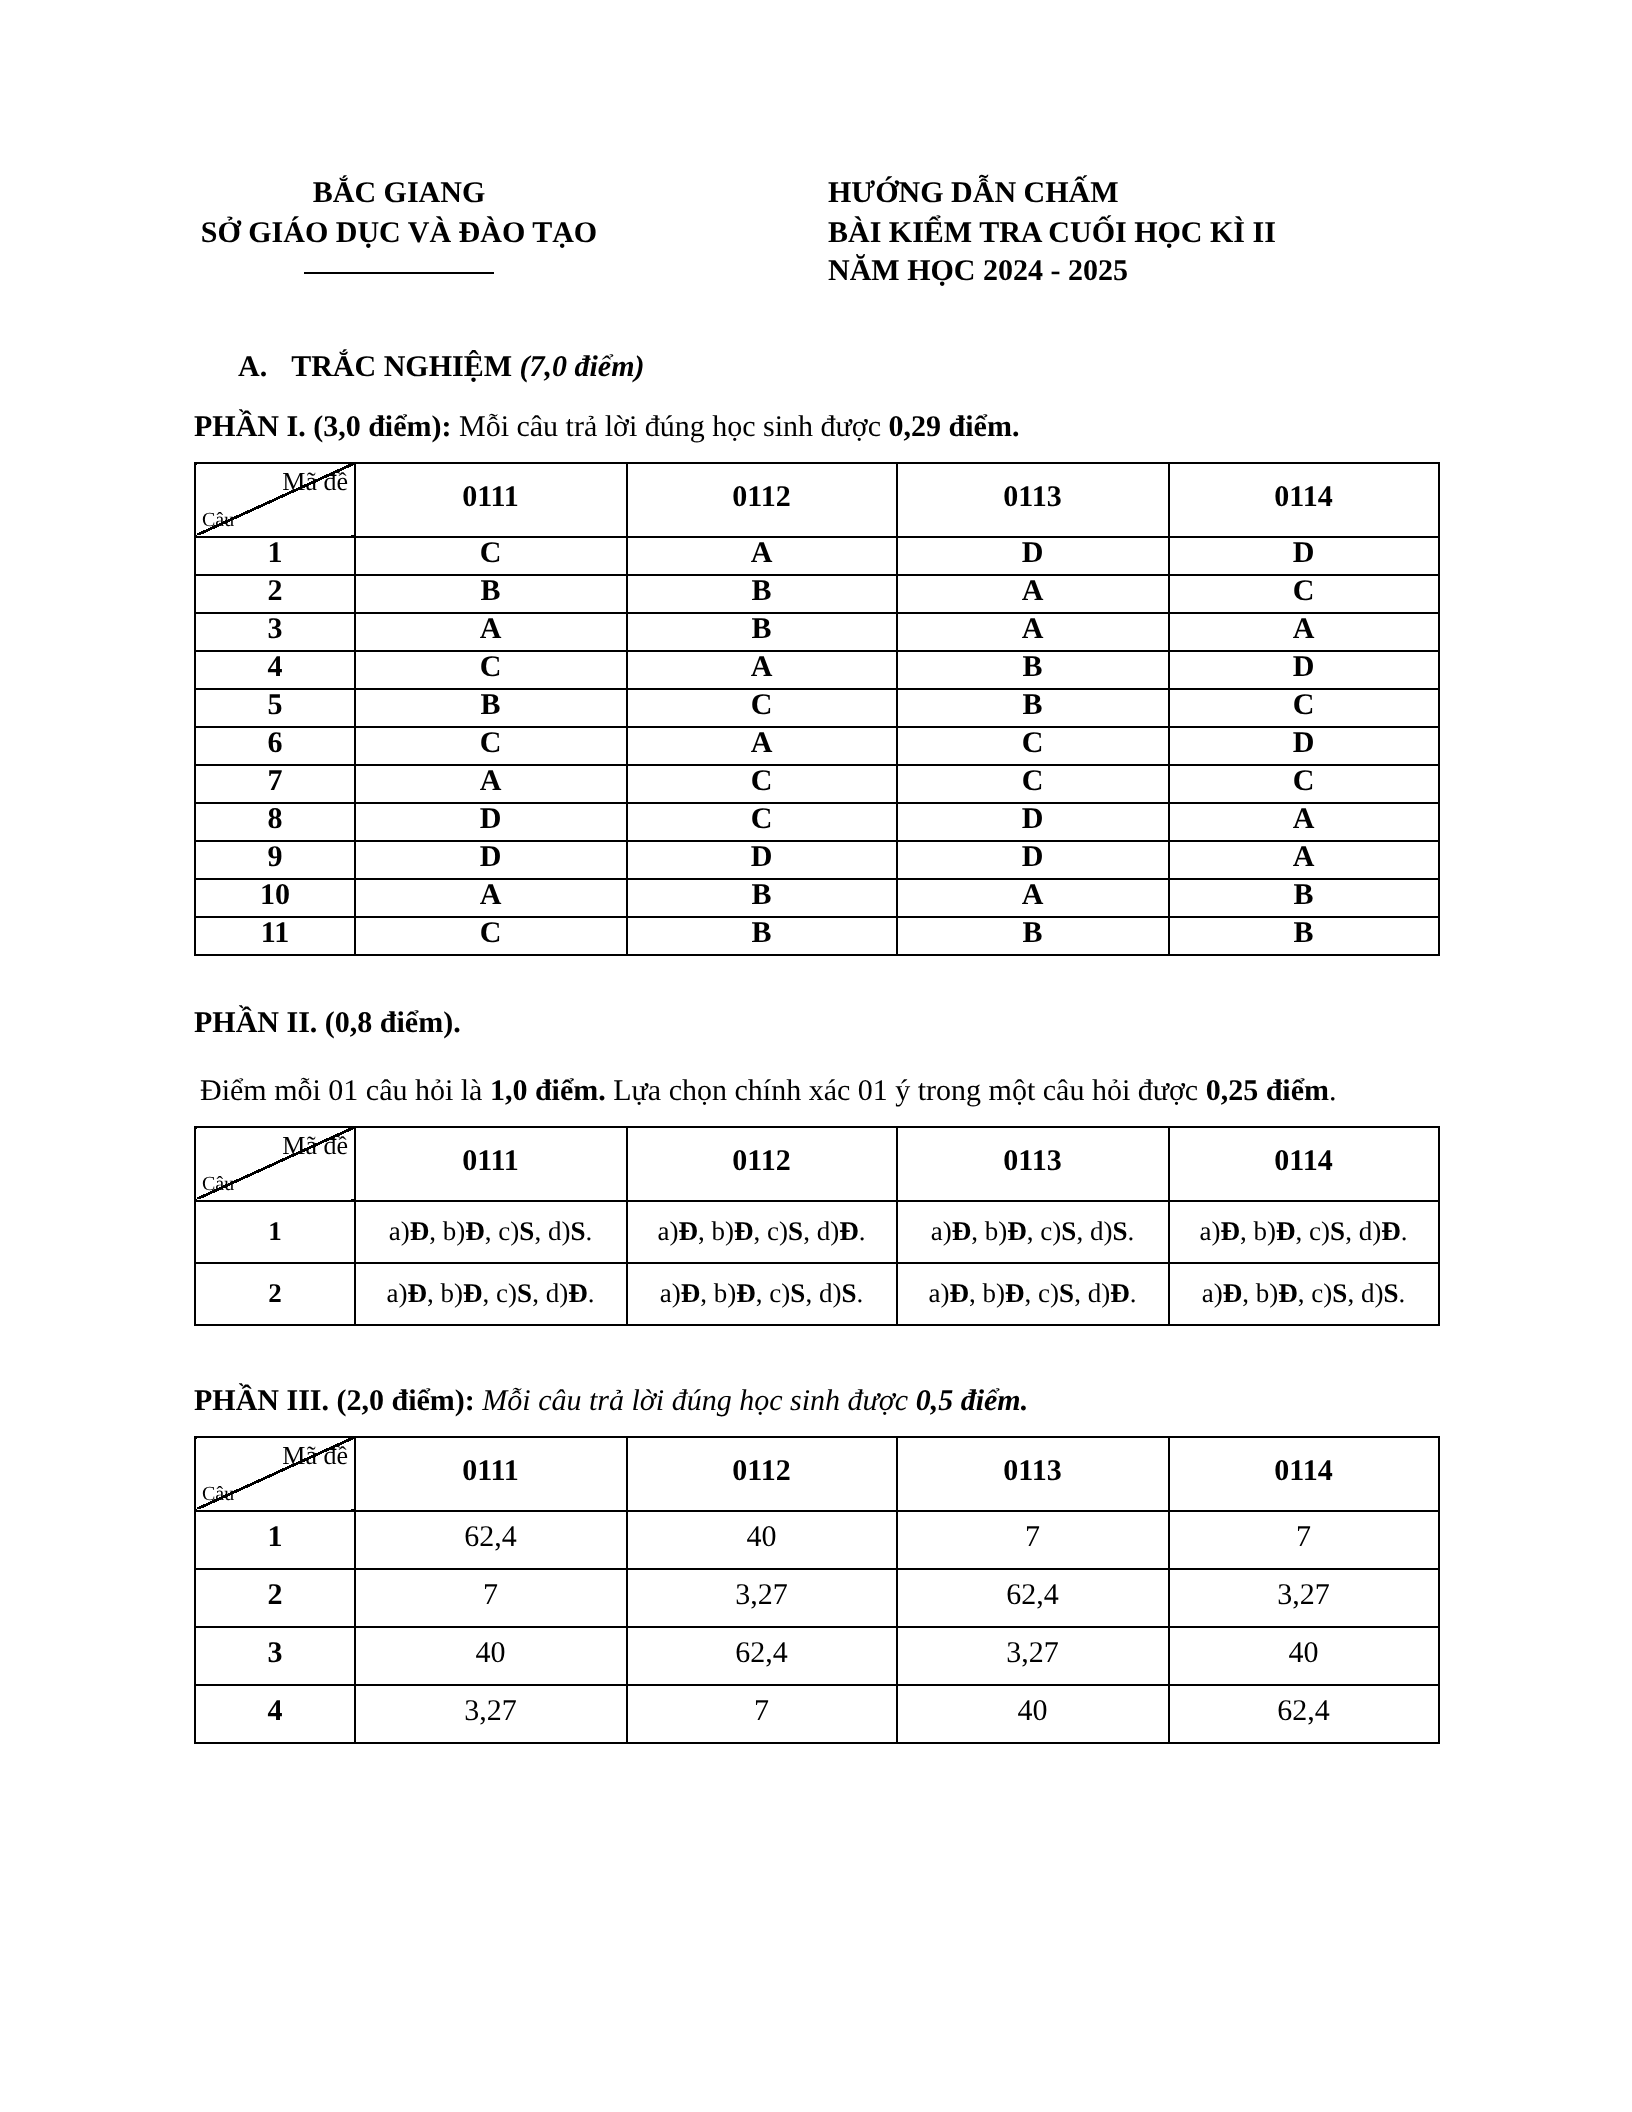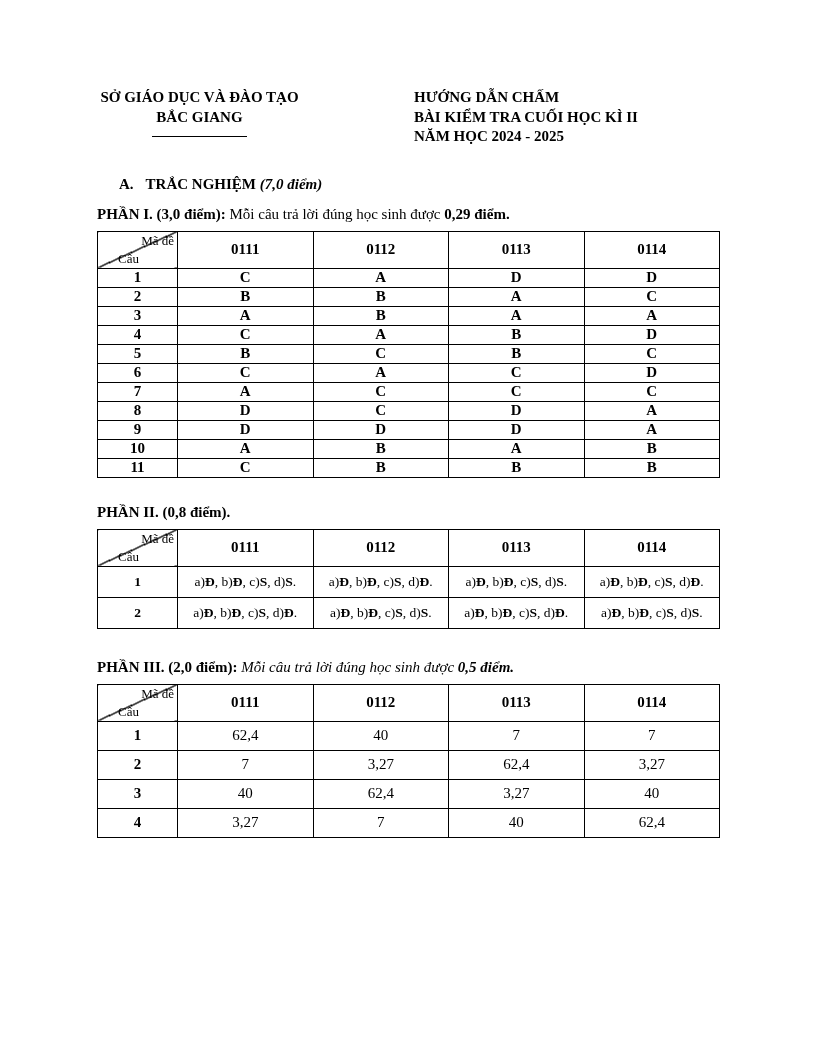--- a/index.html
+++ b/index.html
@@ -60,8 +60,8 @@
 
   <div class="doc-header">
     <div class="hdr-left">
+      <div>BẮC GIANG</div>
       <div>SỞ GIÁO DỤC VÀ ĐÀO TẠO</div>
-      <div>BẮC GIANG</div>
       <div class="hdr-rule"></div>
     </div>
     <div class="hdr-right">

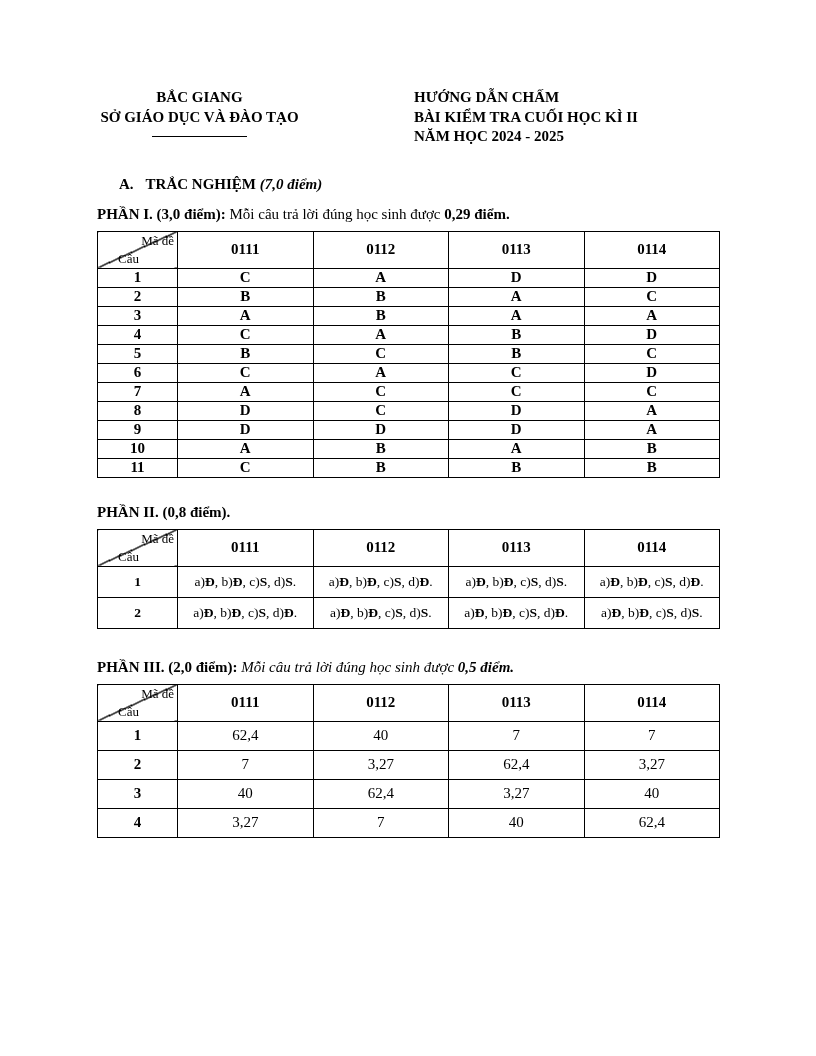--- a/index.html
+++ b/index.html
@@ -43,7 +43,7 @@
     margin-left:36px;
   }
   .corner .top{position:absolute;top:1px;right:3px;font-size:13px;line-height:1.2}
-  .corner .bot{position:absolute;bottom:1px;left:20px;font-size:13px;line-height:1.2}
+  .corner .bot{position:absolute;bottom:1px;left:3px;font-size:10px;line-height:1.2}
 
   .t1{margin-top:9px}
   .t1 tbody td{height:19px;font-weight:bold;line-height:1}

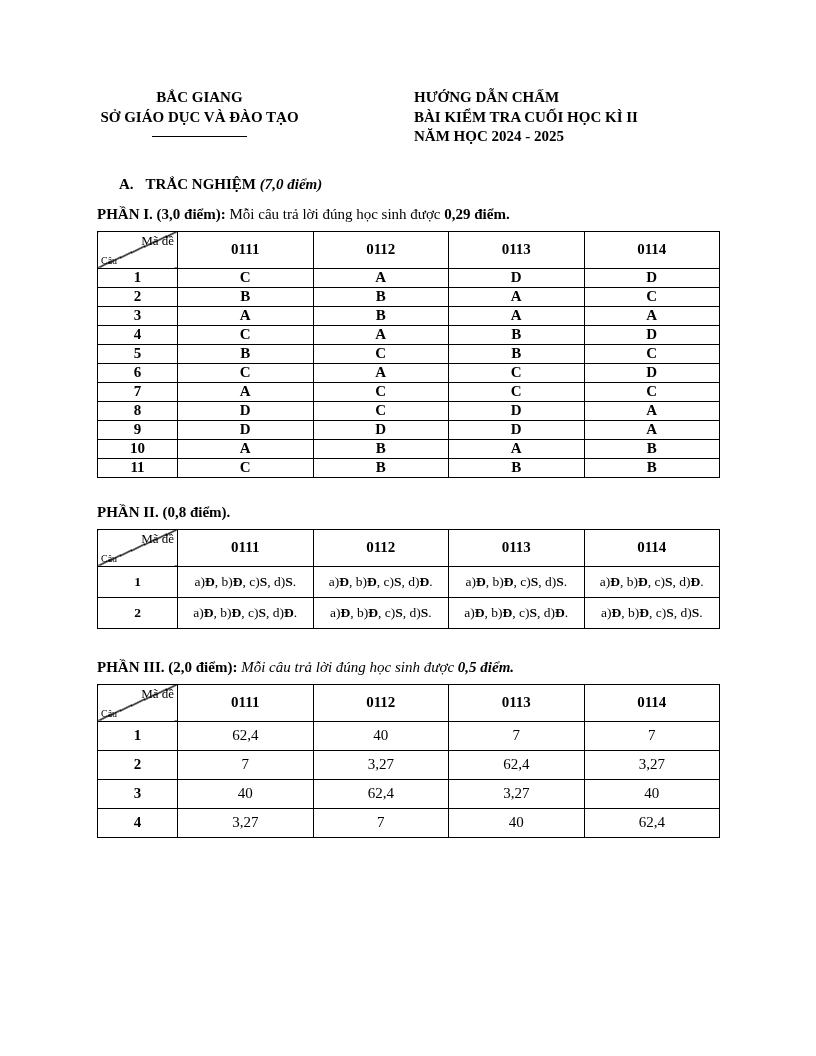--- a/index.html
+++ b/index.html
@@ -182,6 +182,9 @@
 
   <div class="part2-heading">PHẦN II. (0,8 điểm).</div>
 
+  <div class="part2-note">
+    <span>Điểm mỗi  01 câu hỏi là </span><span class="bold">1,0 điểm.</span><span> Lựa chọn chính xác 01 ý trong một câu hỏi được </span><span class="bold">0,25 điểm</span><span>.</span>
+  </div>
 
   <table class="ans t2">
     <colgroup>

